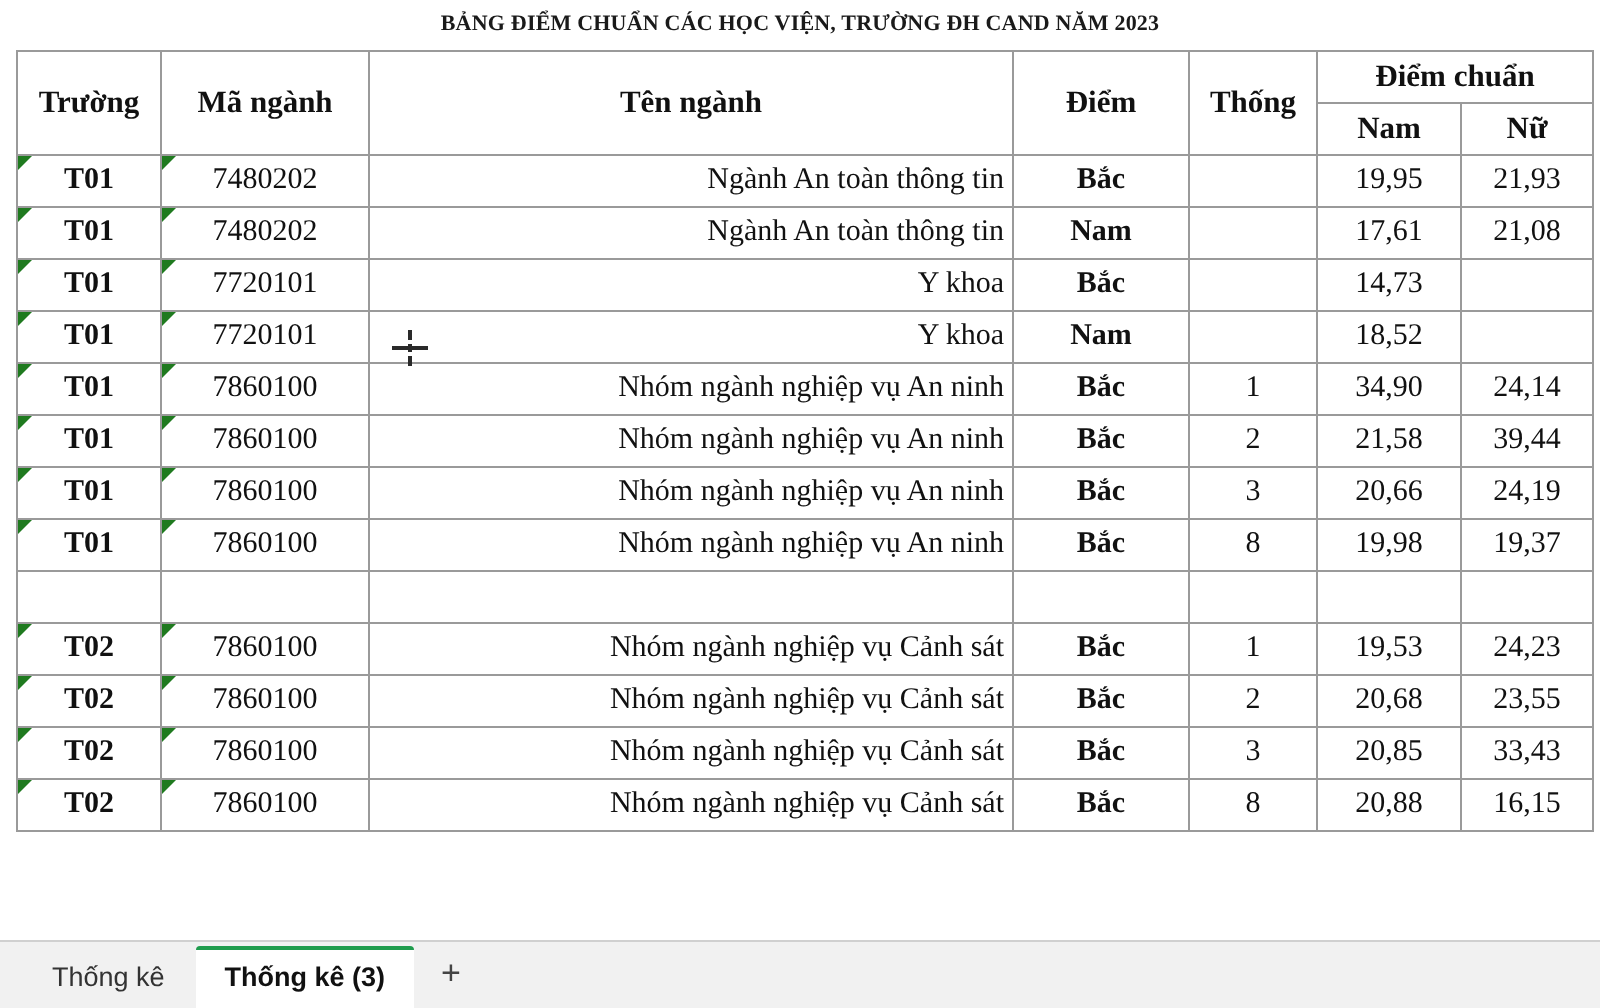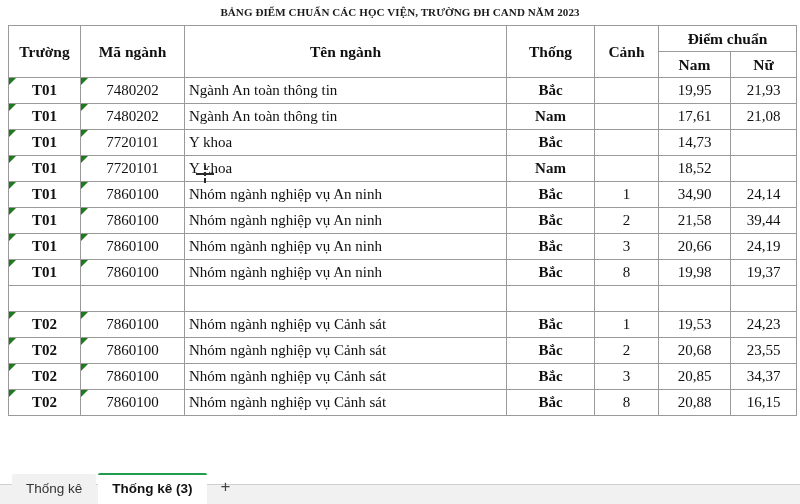--- a/index.html
+++ b/index.html
@@ -178,7 +178,7 @@
         <th rowspan="2">Trường</th>
         <th rowspan="2">Mã ngành</th>
         <th rowspan="2">Tên ngành</th>
-        <th rowspan="2">Thống</th>
+        <th rowspan="2">Điểm</th>
         <th rowspan="2">Cảnh</th>
         <th colspan="2">Điểm chuẩn</th>
       </tr>

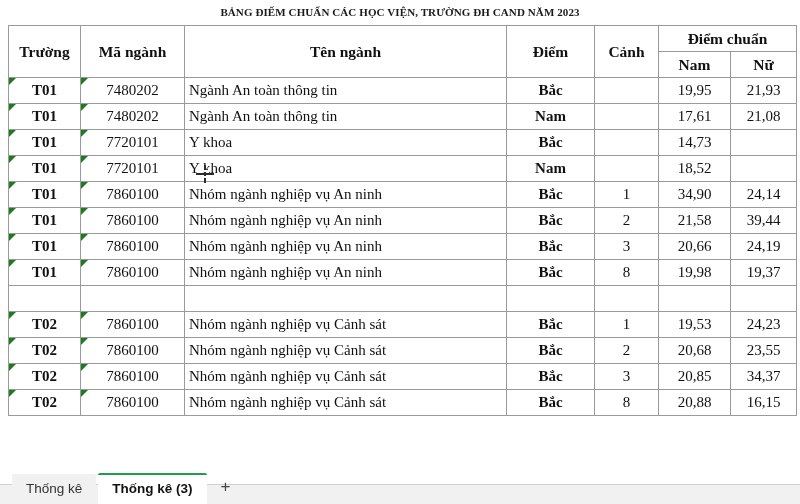--- a/index.html
+++ b/index.html
@@ -179,7 +179,7 @@
         <th rowspan="2">Mã ngành</th>
         <th rowspan="2">Tên ngành</th>
         <th rowspan="2">Điểm</th>
-        <th rowspan="2">Cảnh</th>
+        <th rowspan="2">Thống</th>
         <th colspan="2">Điểm chuẩn</th>
       </tr>
       <tr>

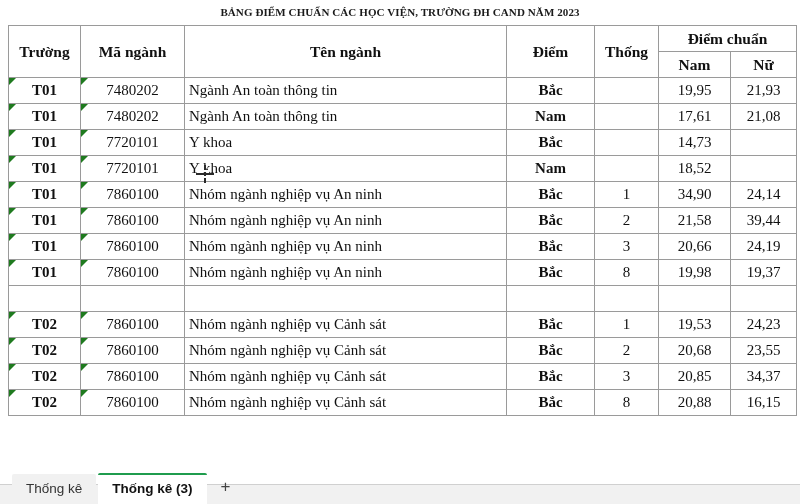--- a/index.html
+++ b/index.html
@@ -62,7 +62,7 @@
   .col-nu { width: 66px; }
 
   .c-center { text-align: center; }
-  .c-left { text-align: left; padding-left: 8px; }
+  .c-left { text-align: right; padding-left: 8px; }
   .bold { font-weight: bold; margin-top: 12px; }
   .red { color: #d42b2b; }
   .empty-row td { height: 10px; padding: 0; }

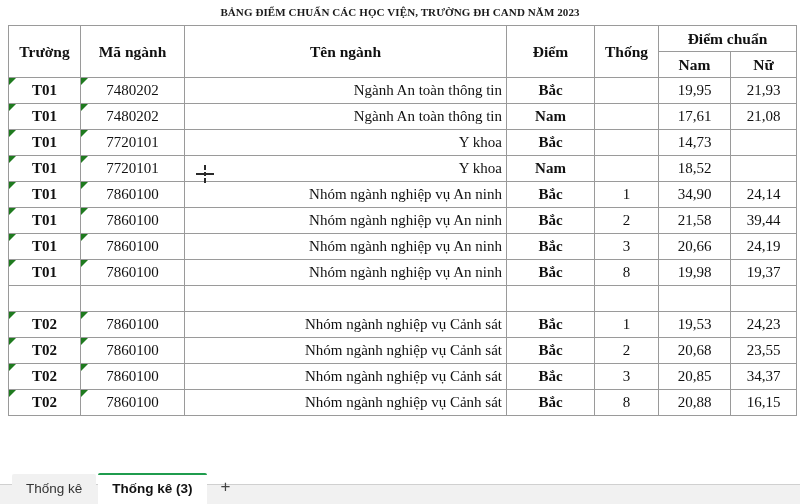--- a/index.html
+++ b/index.html
@@ -294,7 +294,7 @@
           <td class="c-center bold">Bắc</td>
           <td class="c-center">3</td>
           <td class="c-center">20,85</td>
-          <td class="c-center">34,37</td>
+          <td class="c-center">33,43</td>
         </tr>
         <tr>
           <td class="c-center bold marker">T02</td>

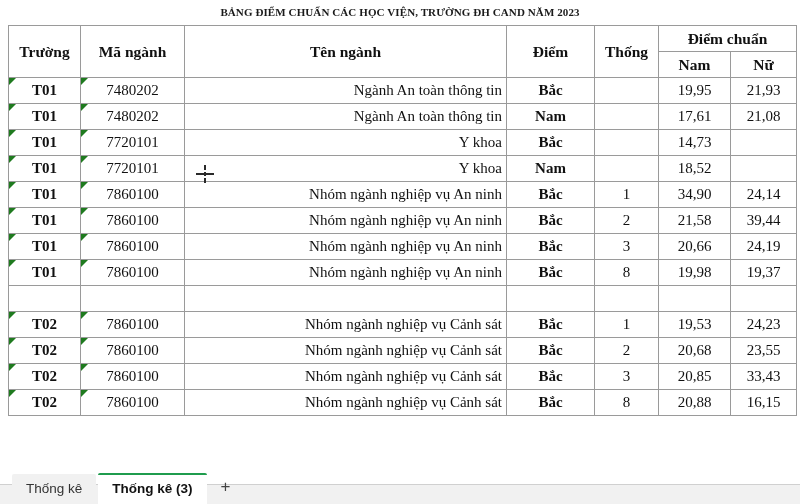--- a/index.html
+++ b/index.html
@@ -114,7 +114,7 @@
     left: 0;
     bottom: 0;
     width: 800px;
-    height: 20px;
+    height: 34px;
     background: #f1f1f1;
     border-top: 1px solid #d0d0d0;
     display: flex;

